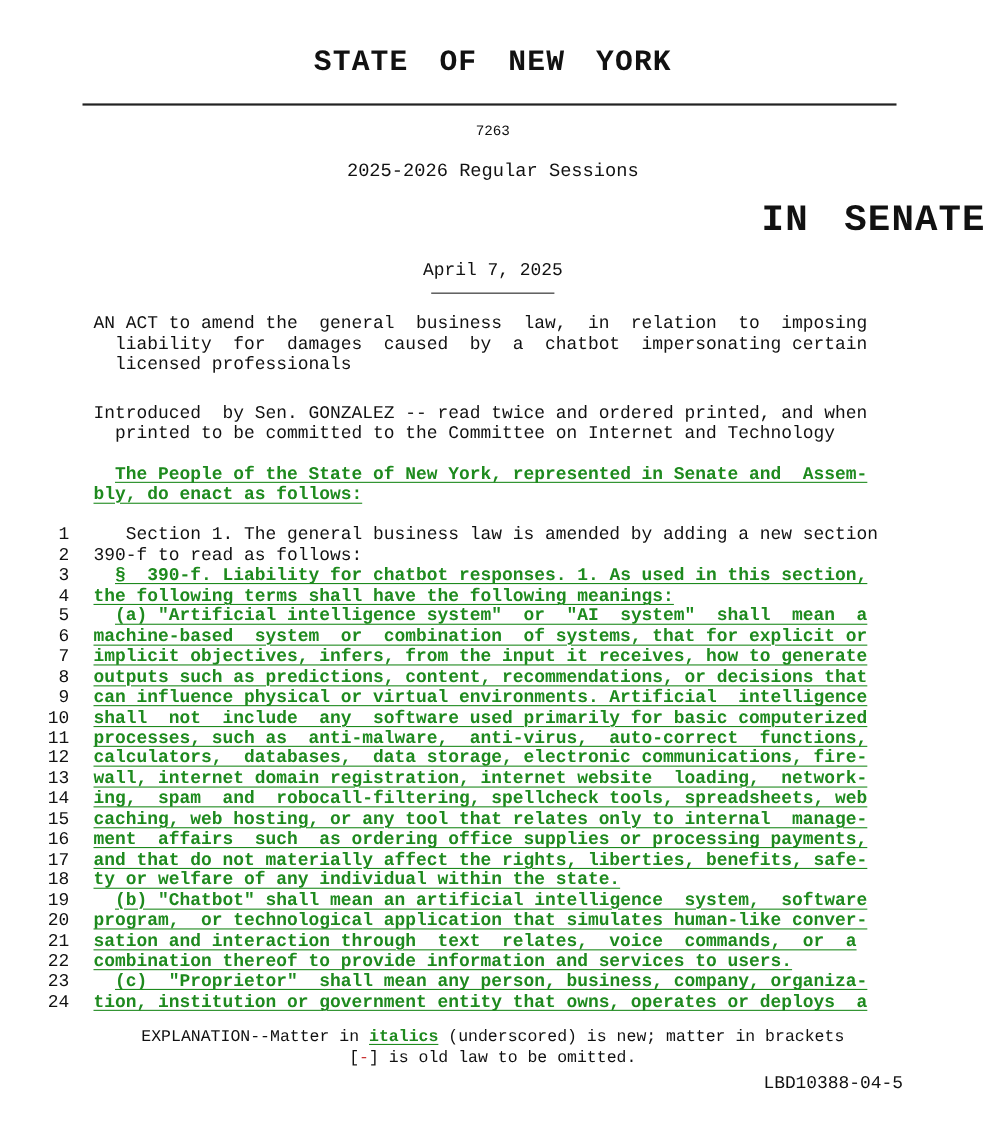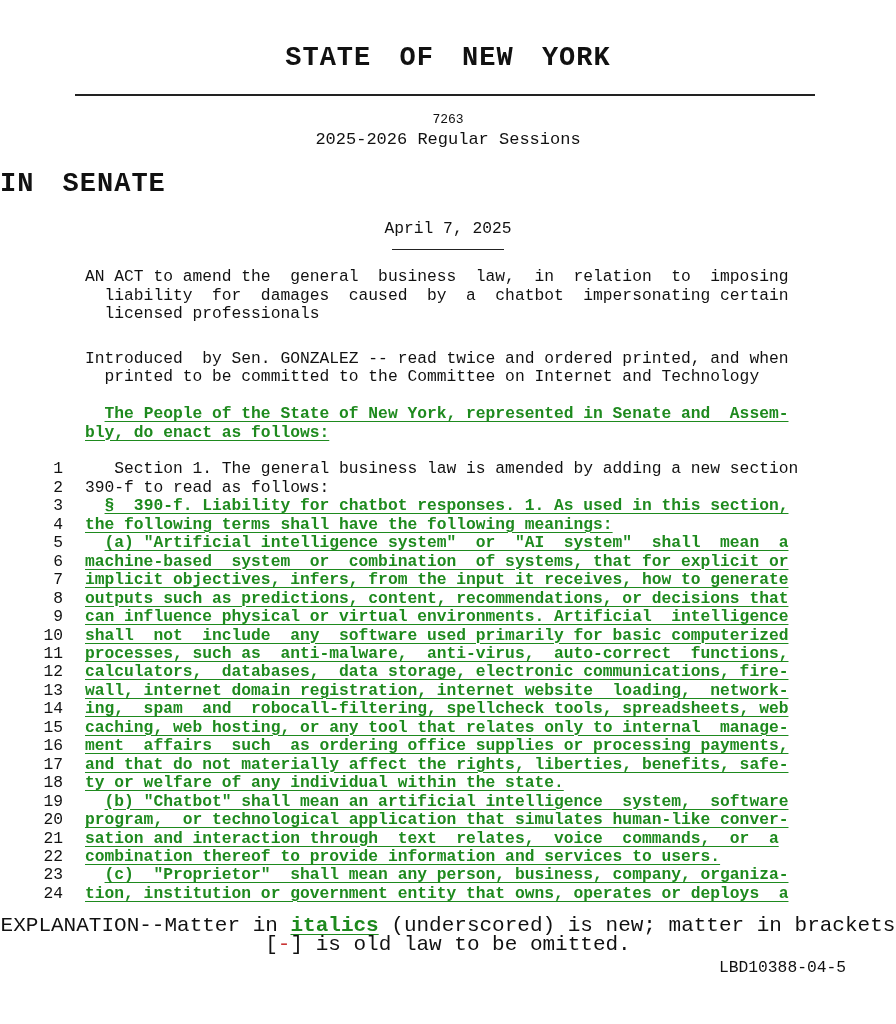--- a/index.html
+++ b/index.html
@@ -21,7 +21,7 @@
     margin:20px 81px 0 75px; border:none; border-top:2px solid #222; height:0;
   }
   .billno  { margin-top:14px; text-align:center; font-size:13px; line-height:20px; }
-  .session { text-align:center; font-size:17px; line-height:20px; }
+  .session { margin-top:17px; text-align:center; font-size:17px; line-height:20px; }
   .chamber {
     margin-top:18px; text-align:left; font-size:27px; line-height:32px;
     font-weight:bold; letter-spacing:1px; word-spacing:11px;

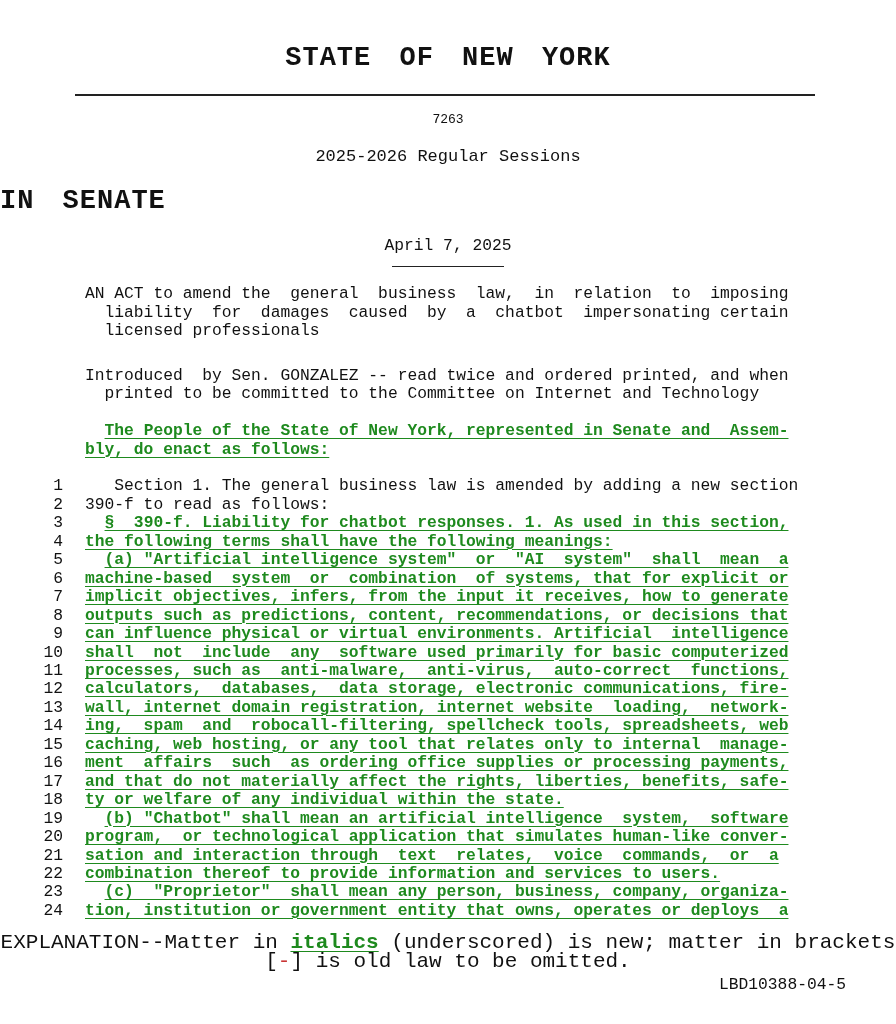--- a/index.html
+++ b/index.html
@@ -23,7 +23,7 @@
   .billno  { margin-top:14px; text-align:center; font-size:13px; line-height:20px; }
   .session { margin-top:17px; text-align:center; font-size:17px; line-height:20px; }
   .chamber {
-    margin-top:18px; text-align:left; font-size:27px; line-height:32px;
+    margin-top:18px; text-align:right; font-size:34px; line-height:32px;
     font-weight:bold; letter-spacing:1px; word-spacing:11px;
   }
   .date { margin-top:19px; text-align:center; font-size:16.3px; line-height:20px; }

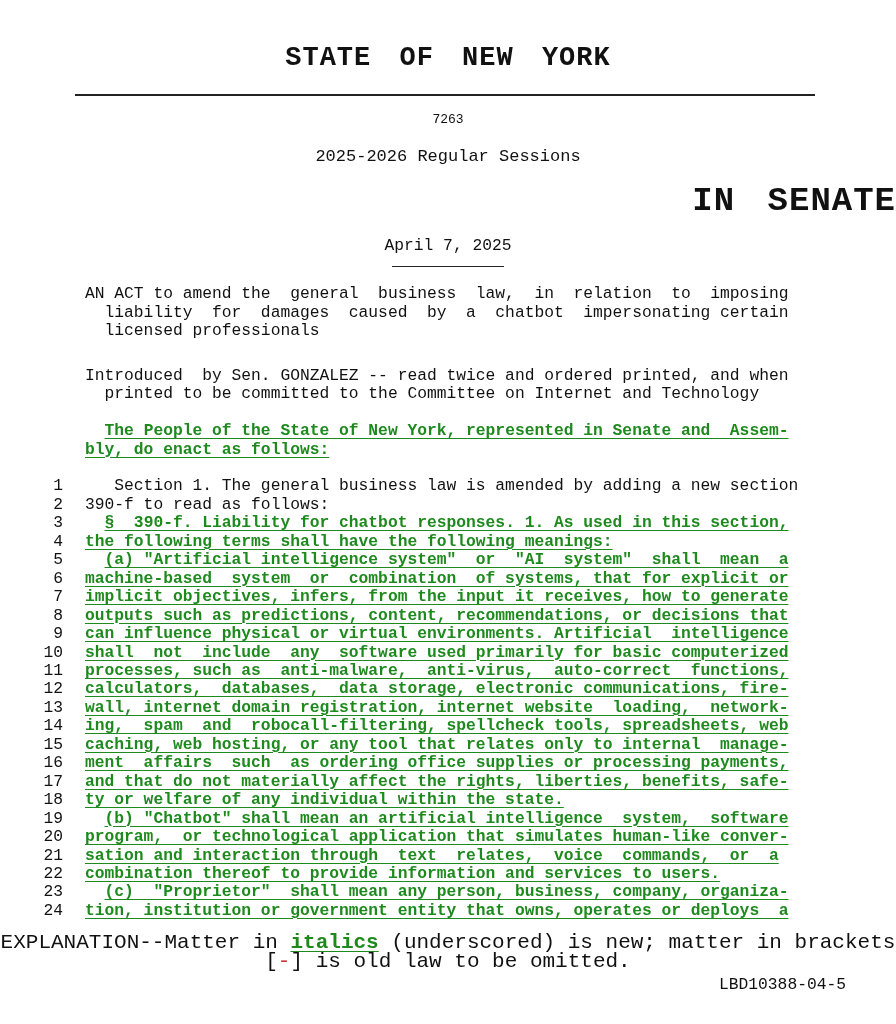--- a/index.html
+++ b/index.html
@@ -48,7 +48,7 @@
   }
   .red { color:var(--red); }
 
-  .footer { margin-top:14px; text-align:center; font-size:21px; line-height:18.45px; }
+  .footer { margin-top:14px; text-align:center; font-size:15px; line-height:18.45px; }
   .footline { white-space:pre; }
   .lbd { margin-top:5px; text-align:right; padding-right:50px; font-size:16.3px; line-height:18.45px; }
 </style>

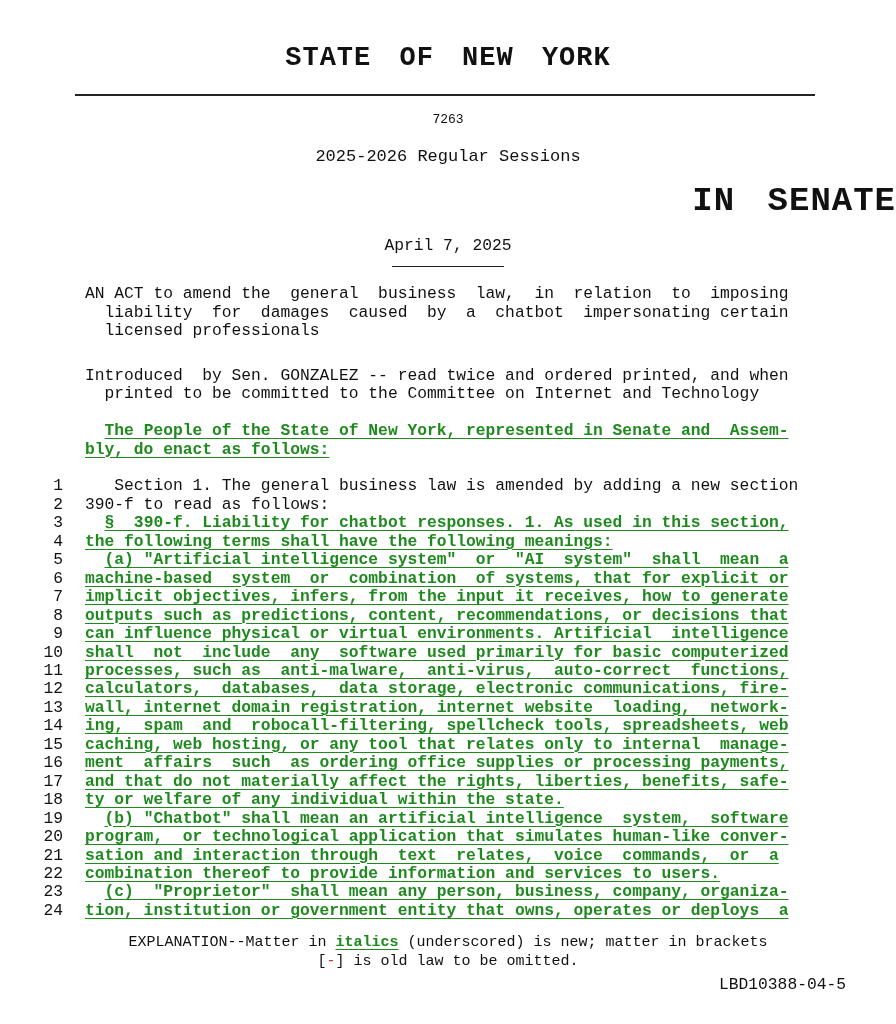--- a/index.html
+++ b/index.html
@@ -50,7 +50,7 @@
 
   .footer { margin-top:14px; text-align:center; font-size:15px; line-height:18.45px; }
   .footline { white-space:pre; }
-  .lbd { margin-top:5px; text-align:right; padding-right:50px; font-size:16.3px; line-height:18.45px; }
+  .lbd { margin-top:5px; text-align:right; padding-right:75px; font-size:16.3px; line-height:18.45px; }
 </style>
 </head>
 <body>

